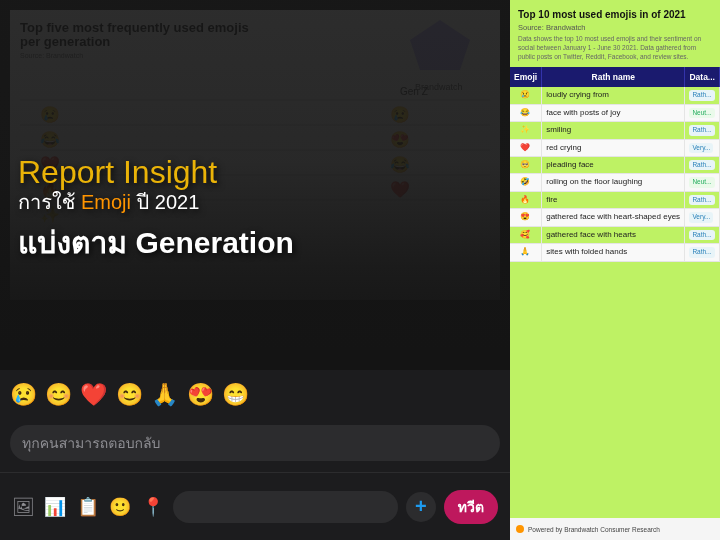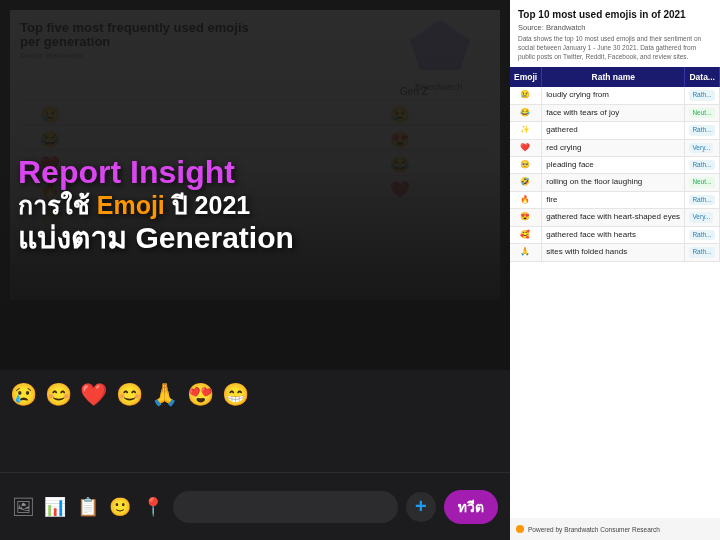--- a/index.html
+++ b/index.html
@@ -178,7 +178,7 @@
       right: 0; top: 0;
       width: 210px;
       height: 540px;
-      background: #ffffff;
+      background: #bef264;
       overflow: hidden;
     }
 

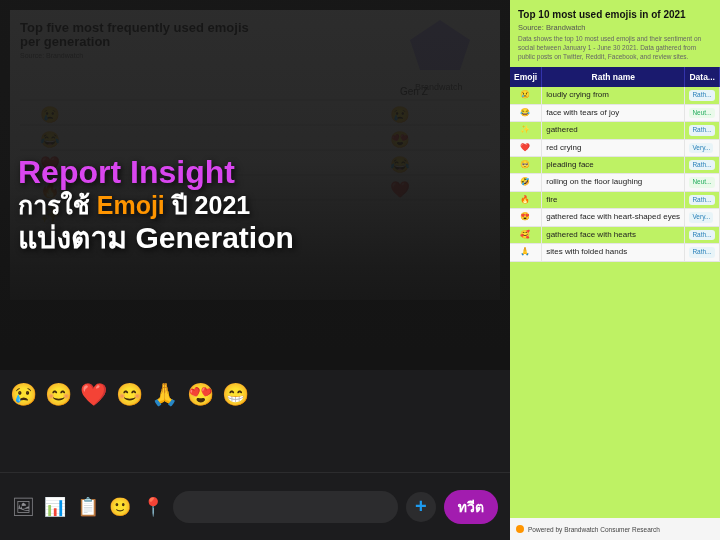--- a/index.html
+++ b/index.html
@@ -383,7 +383,7 @@
     </tr>
         <tr>
       <td class="emoji-cell">😂</td>
-      <td>face with tears of joy</td>
+      <td>face with posts of joy</td>
       <td>
         <span class="sentiment-pill sent-neutral">Neut...</span>
       </td>

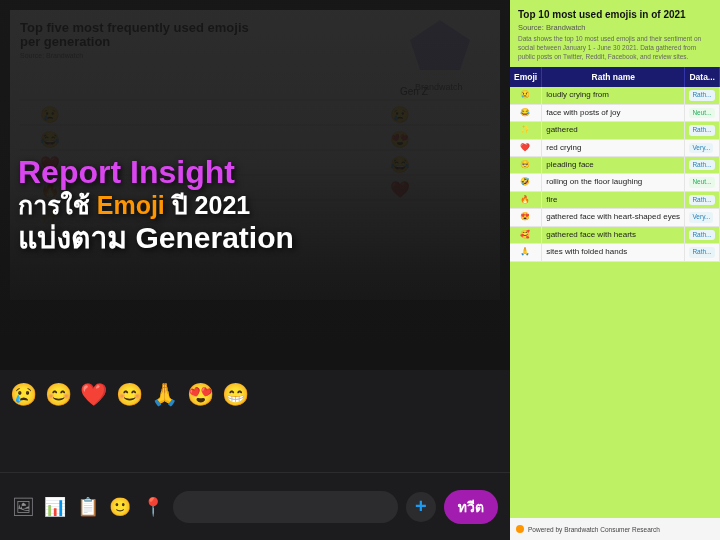--- a/index.html
+++ b/index.html
@@ -390,7 +390,7 @@
     </tr>
         <tr>
       <td class="emoji-cell">✨</td>
-      <td>gathered</td>
+      <td>smiling</td>
       <td>
         <span class="sentiment-pill sent-rather">Rath...</span>
       </td>

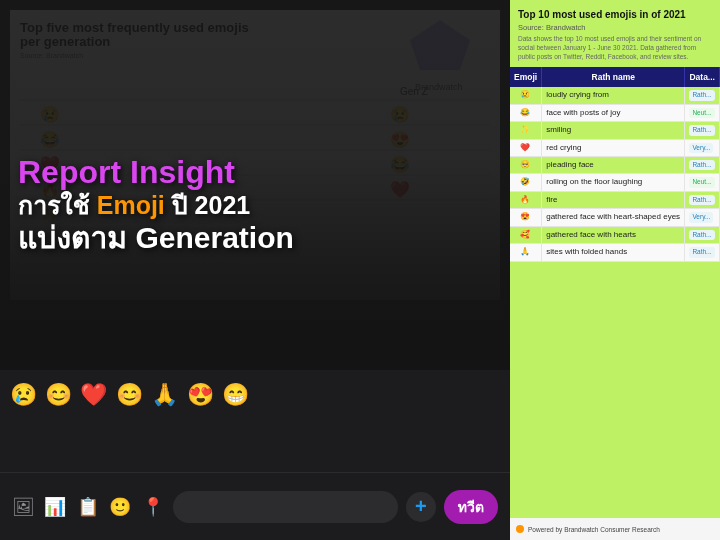--- a/index.html
+++ b/index.html
@@ -47,8 +47,8 @@
 
     .text-overlay .line1 {
       font-size: 32px;
-      font-weight: 700;
-      color: #d946ef;
+      font-weight: 400;
+      color: #eab308;
       line-height: 1.1;
       text-shadow: 2px 2px 6px rgba(0,0,0,0.8);
     }

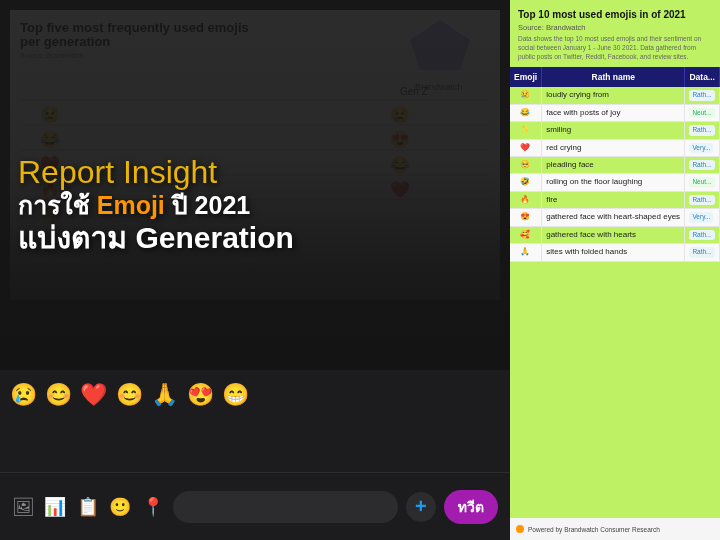--- a/index.html
+++ b/index.html
@@ -54,8 +54,8 @@
     }
 
     .text-overlay .line2 {
-      font-size: 25px;
-      font-weight: 700;
+      font-size: 20px;
+      font-weight: 400;
       color: #ffffff;
       line-height: 1.2;
       text-shadow: 2px 2px 6px rgba(0,0,0,0.8);

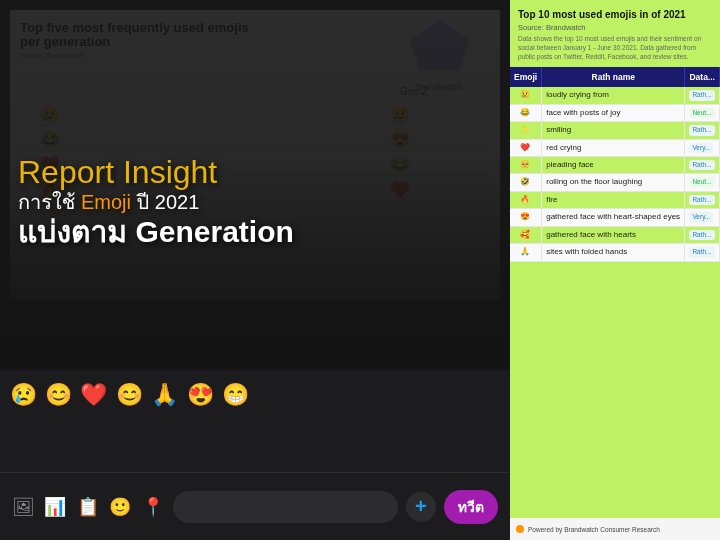--- a/index.html
+++ b/index.html
@@ -71,6 +71,7 @@
       color: #ffffff;
       line-height: 1.2;
       text-shadow: 2px 2px 6px rgba(0,0,0,0.8);
+      margin-top: 11px;
     }
 
     

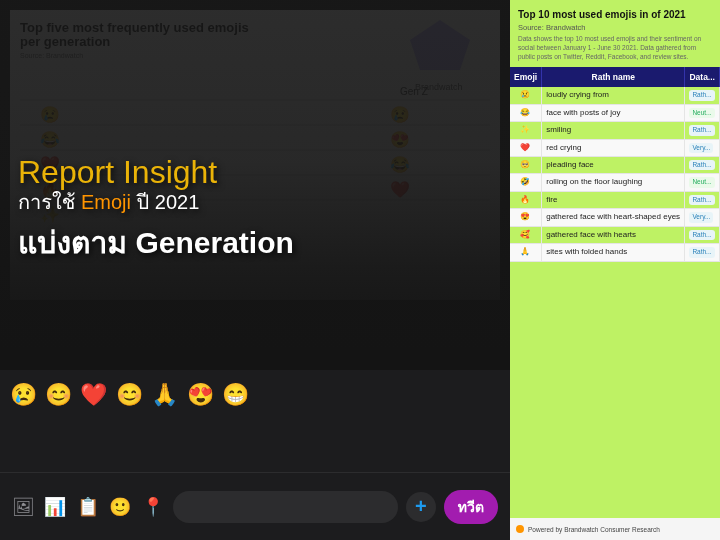--- a/index.html
+++ b/index.html
@@ -341,6 +341,9 @@
         <span>😁</span>
       </div>
 
+      <div class="reply-bar">
+        <span class="reply-text">ทุกคนสามารถตอบกลับ</span>
+      </div>
 
       <div class="tweet-area">
         <div class="tweet-icons">

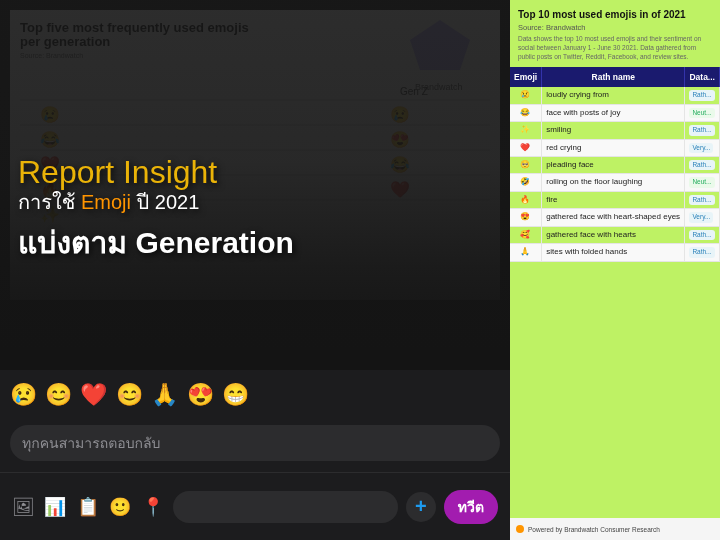--- a/index.html
+++ b/index.html
@@ -165,7 +165,7 @@
     }
 
     .tweet-btn {
-      background: #a21caf;
+      background: #be185d;
       color: white;
       border-radius: 18px;
       padding: 6px 14px;

